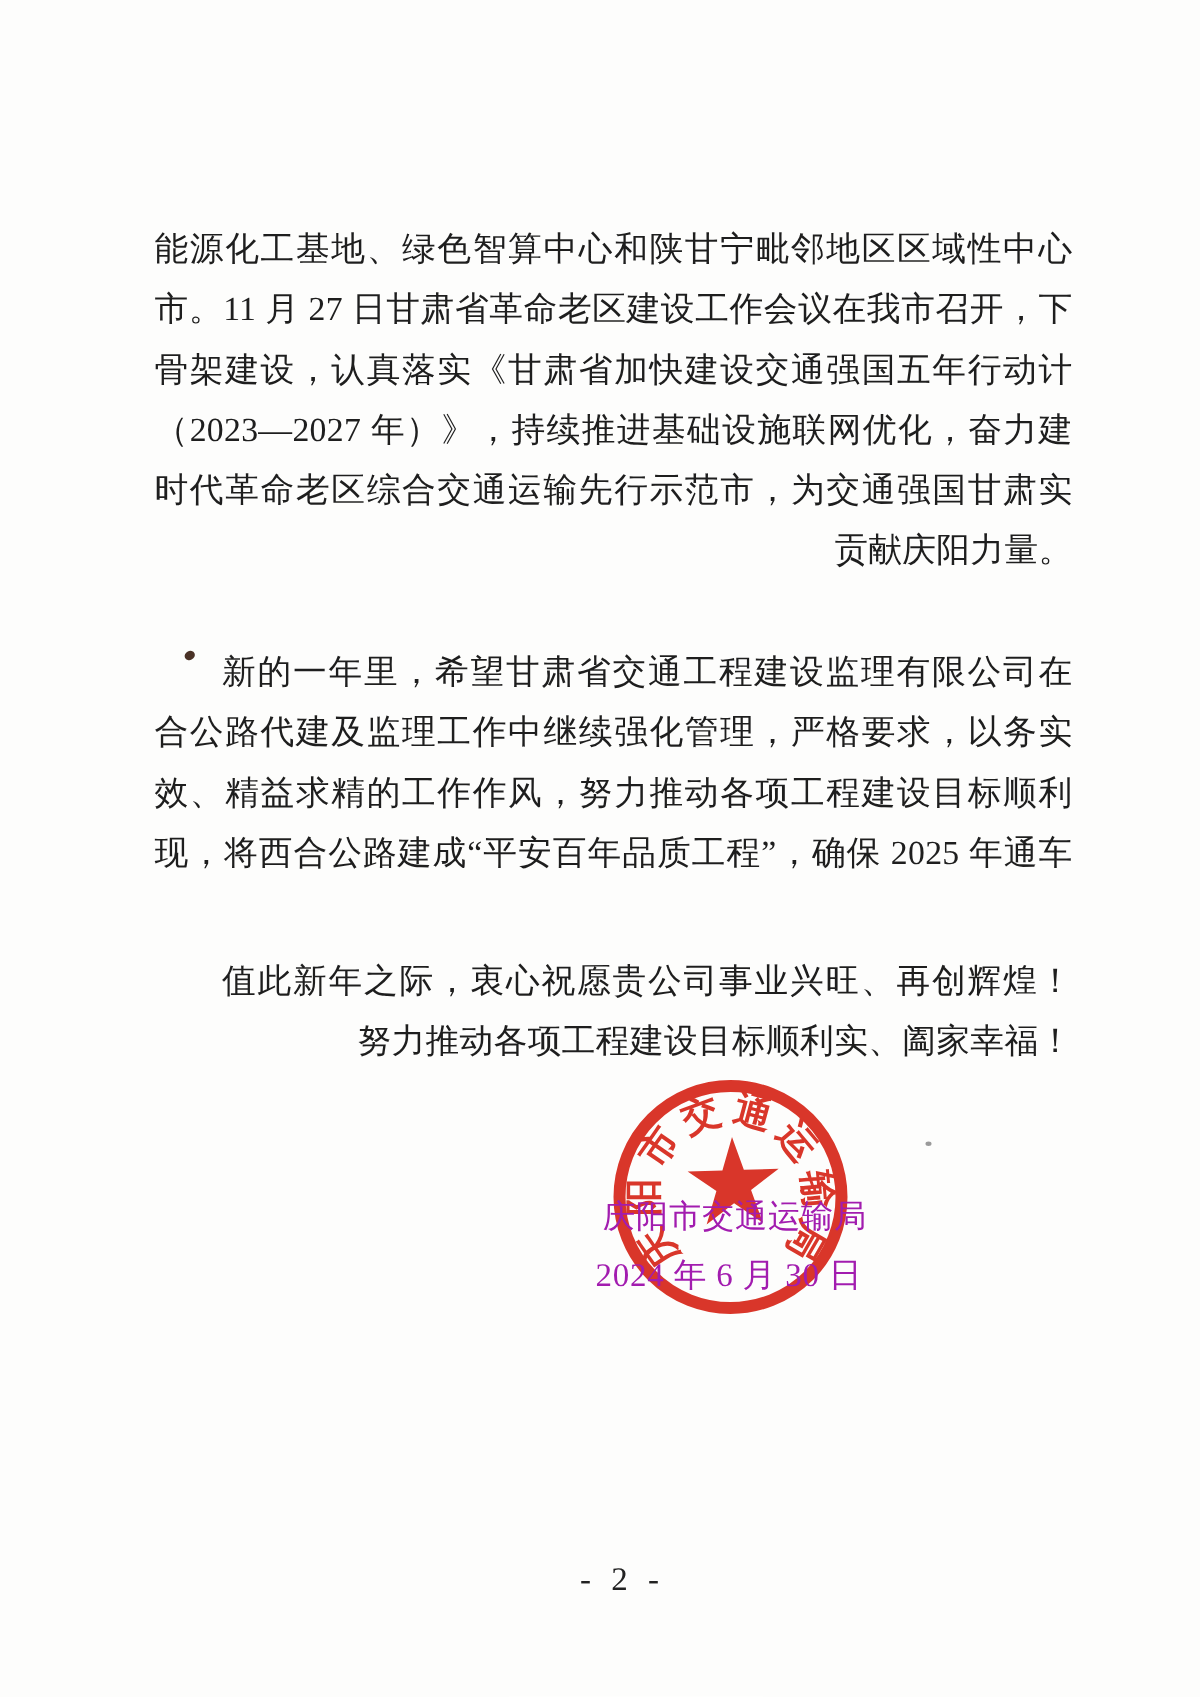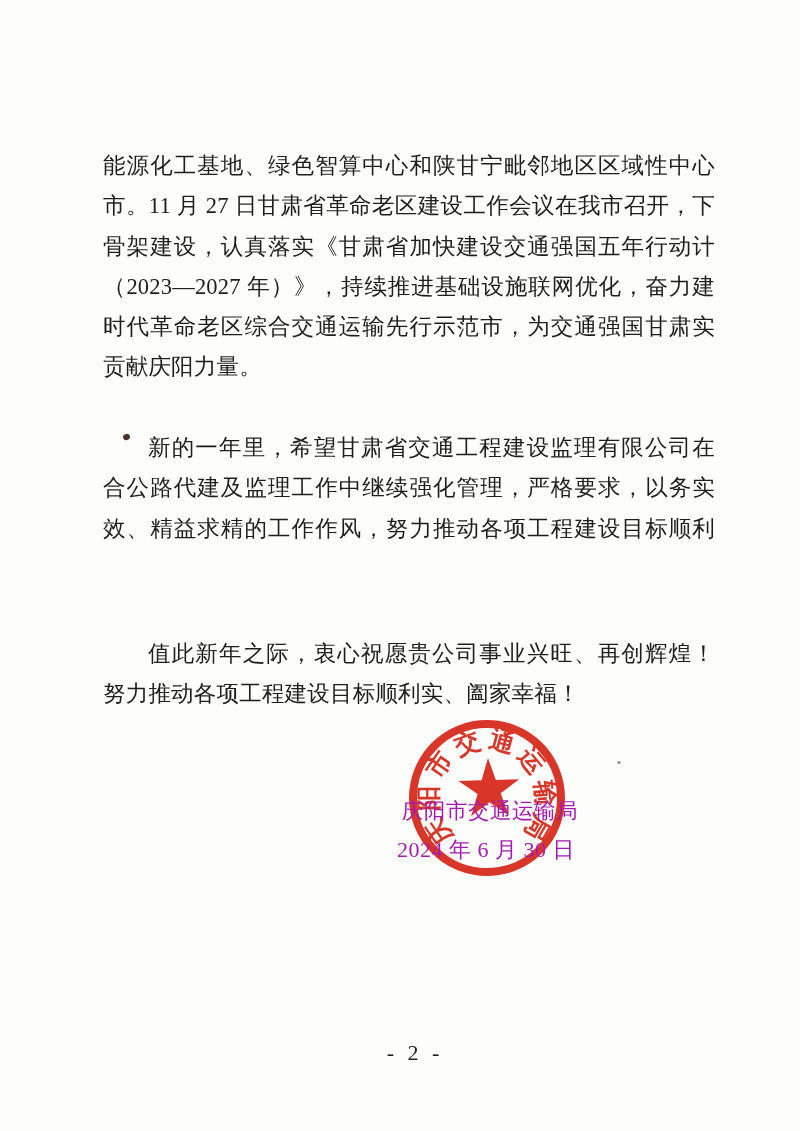--- a/index.html
+++ b/index.html
@@ -26,7 +26,7 @@
     white-space:nowrap;
   }
   .line.full{text-align:justify;text-align-last:justify;white-space:normal;overflow:hidden;}
-  .line.last{text-align:left;}
+  .line.last{text-align:right;}
   .line.indent{text-indent:45px;}
   
   .sig{position:absolute;color:#a21caf;white-space:nowrap;z-index:3;}

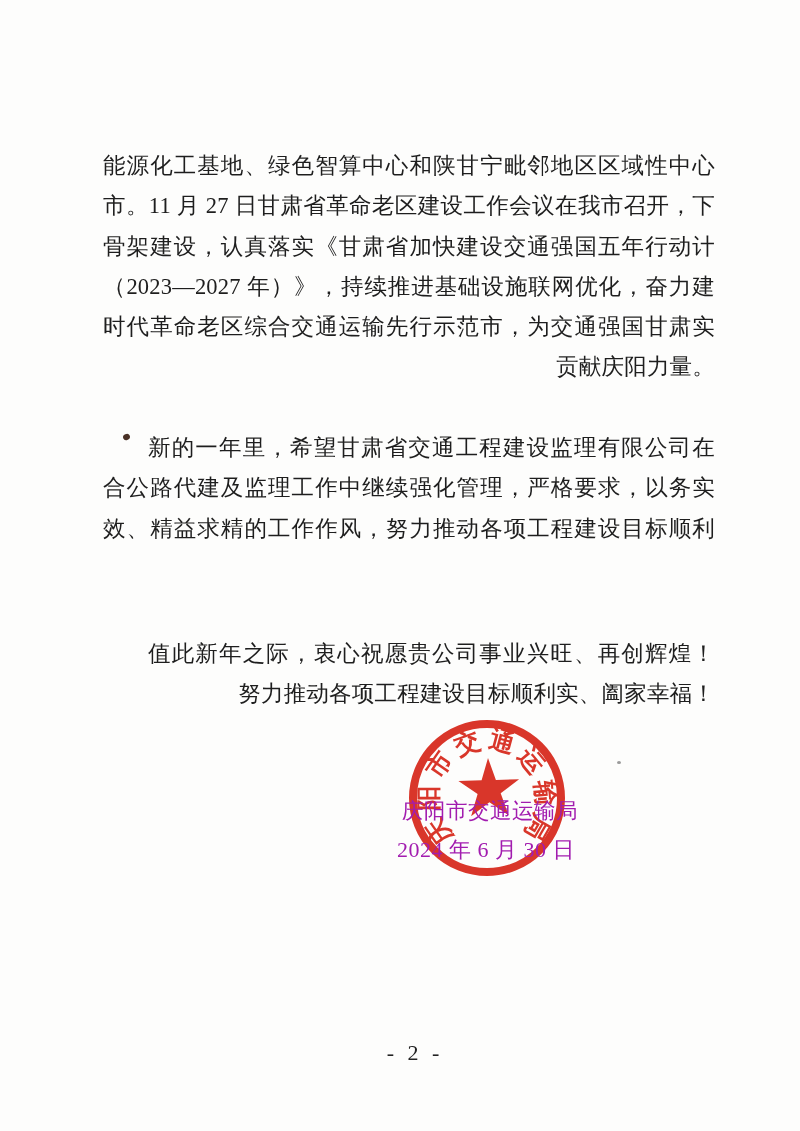--- a/index.html
+++ b/index.html
@@ -88,6 +88,7 @@
     <div class="line full indent">新的一年里，希望甘肃省交通工程建设监理有限公司在西</div>
     <div class="line full">合公路代建及监理工作中继续强化管理，严格要求，以务实高</div>
     <div class="line full">效、精益求精的工作作风，努力推动各项工程建设目标顺利实</div>
+    <div class="line full">现，将西合公路建成“平安百年品质工程”，确保 2025 年通车</div>
   </div>
 
   <div class="para para-3">

